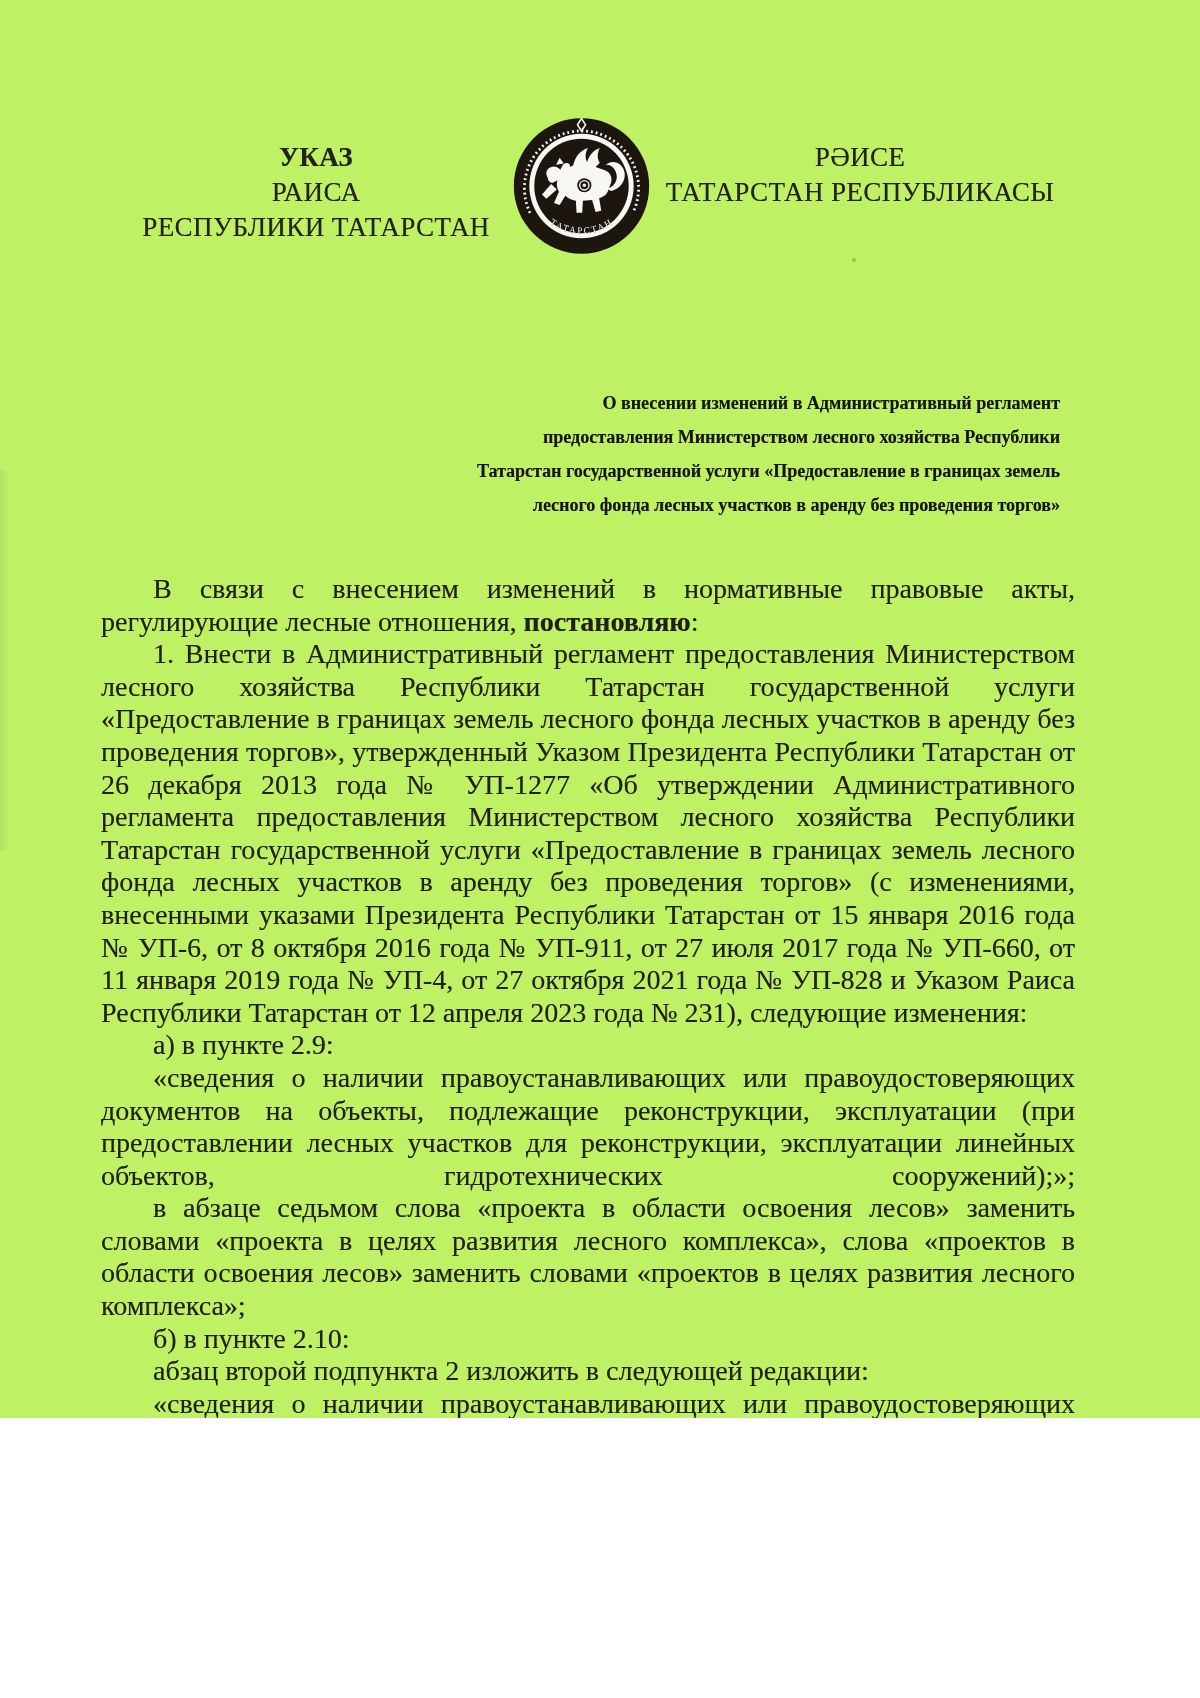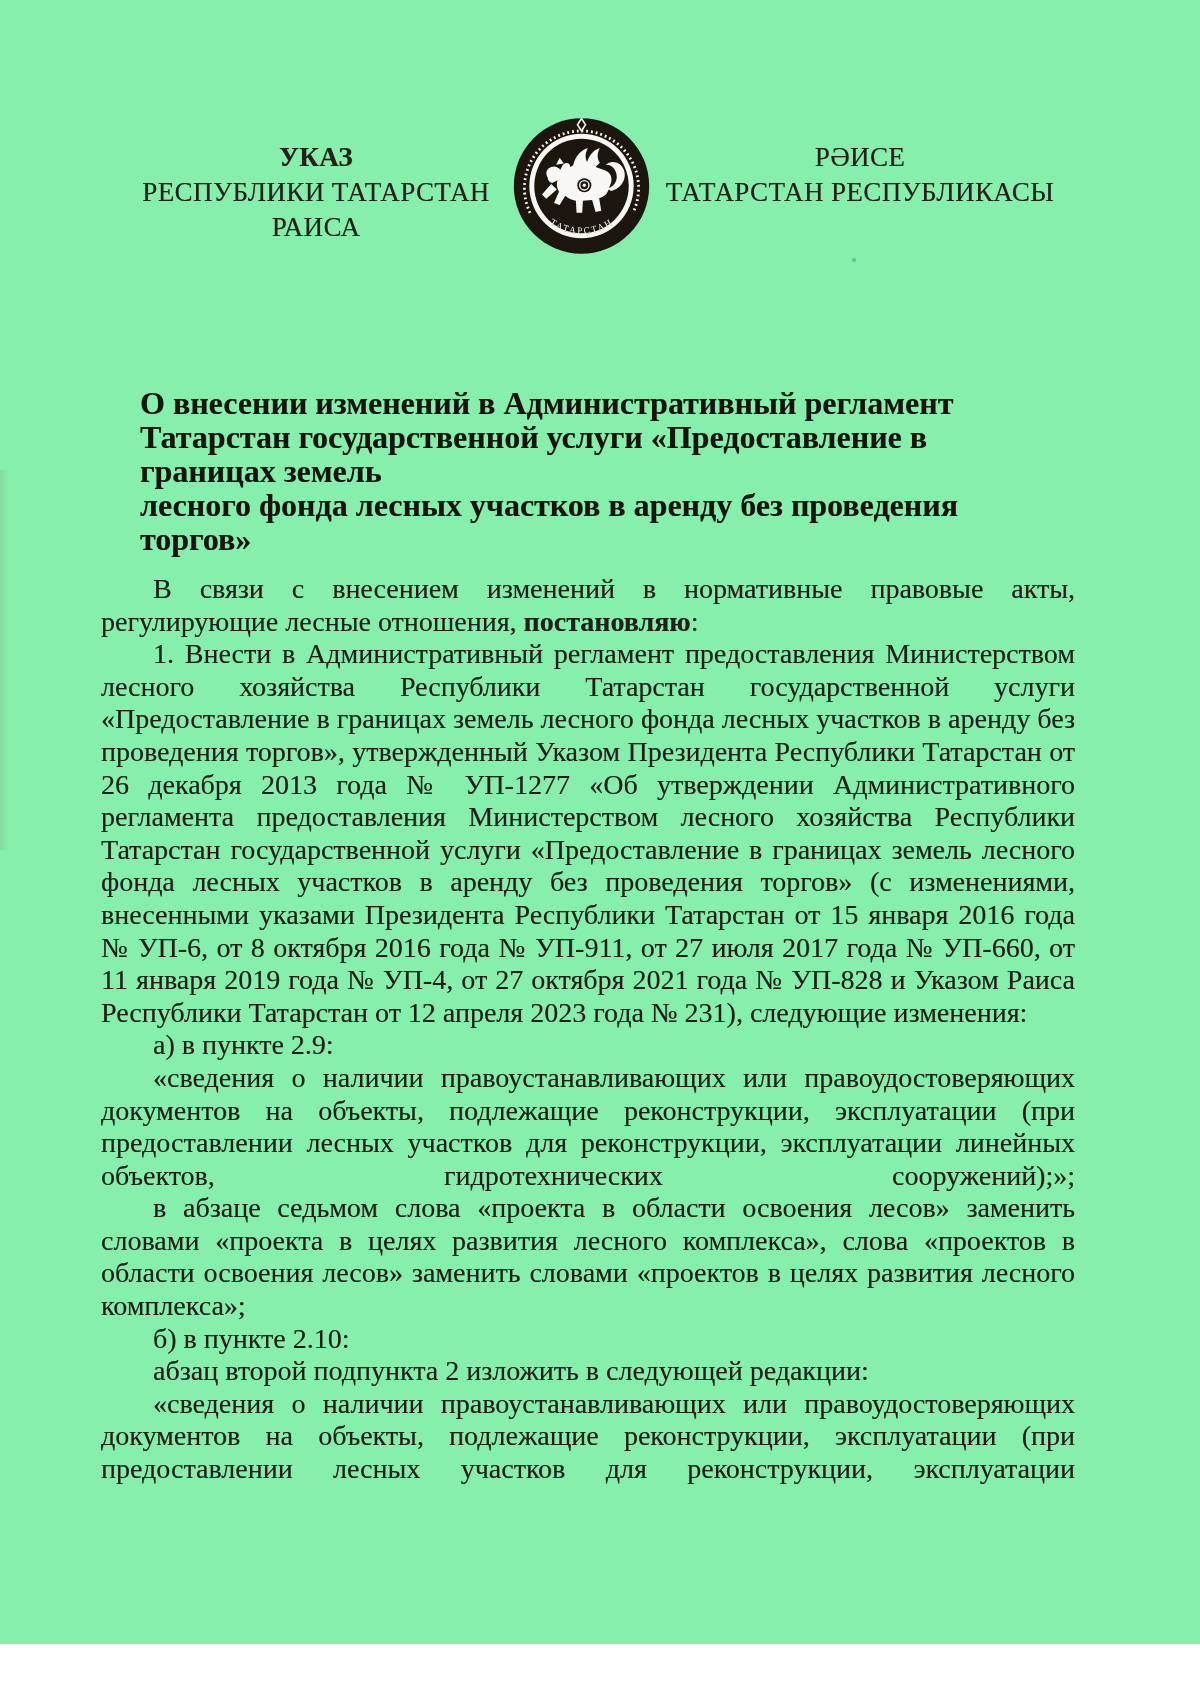--- a/index.html
+++ b/index.html
@@ -5,8 +5,8 @@
   html,body { margin:0; padding:0; background:#ffffff; }
   .page {
     position:relative;
-    width:1200px; height:1644px;
-    background:#86efac;
+    width:1200px; height:1418px;
+    background:#bef264;
     font-family:"Liberation Serif","DejaVu Serif",serif;
     color:#211d19;
     overflow:hidden;

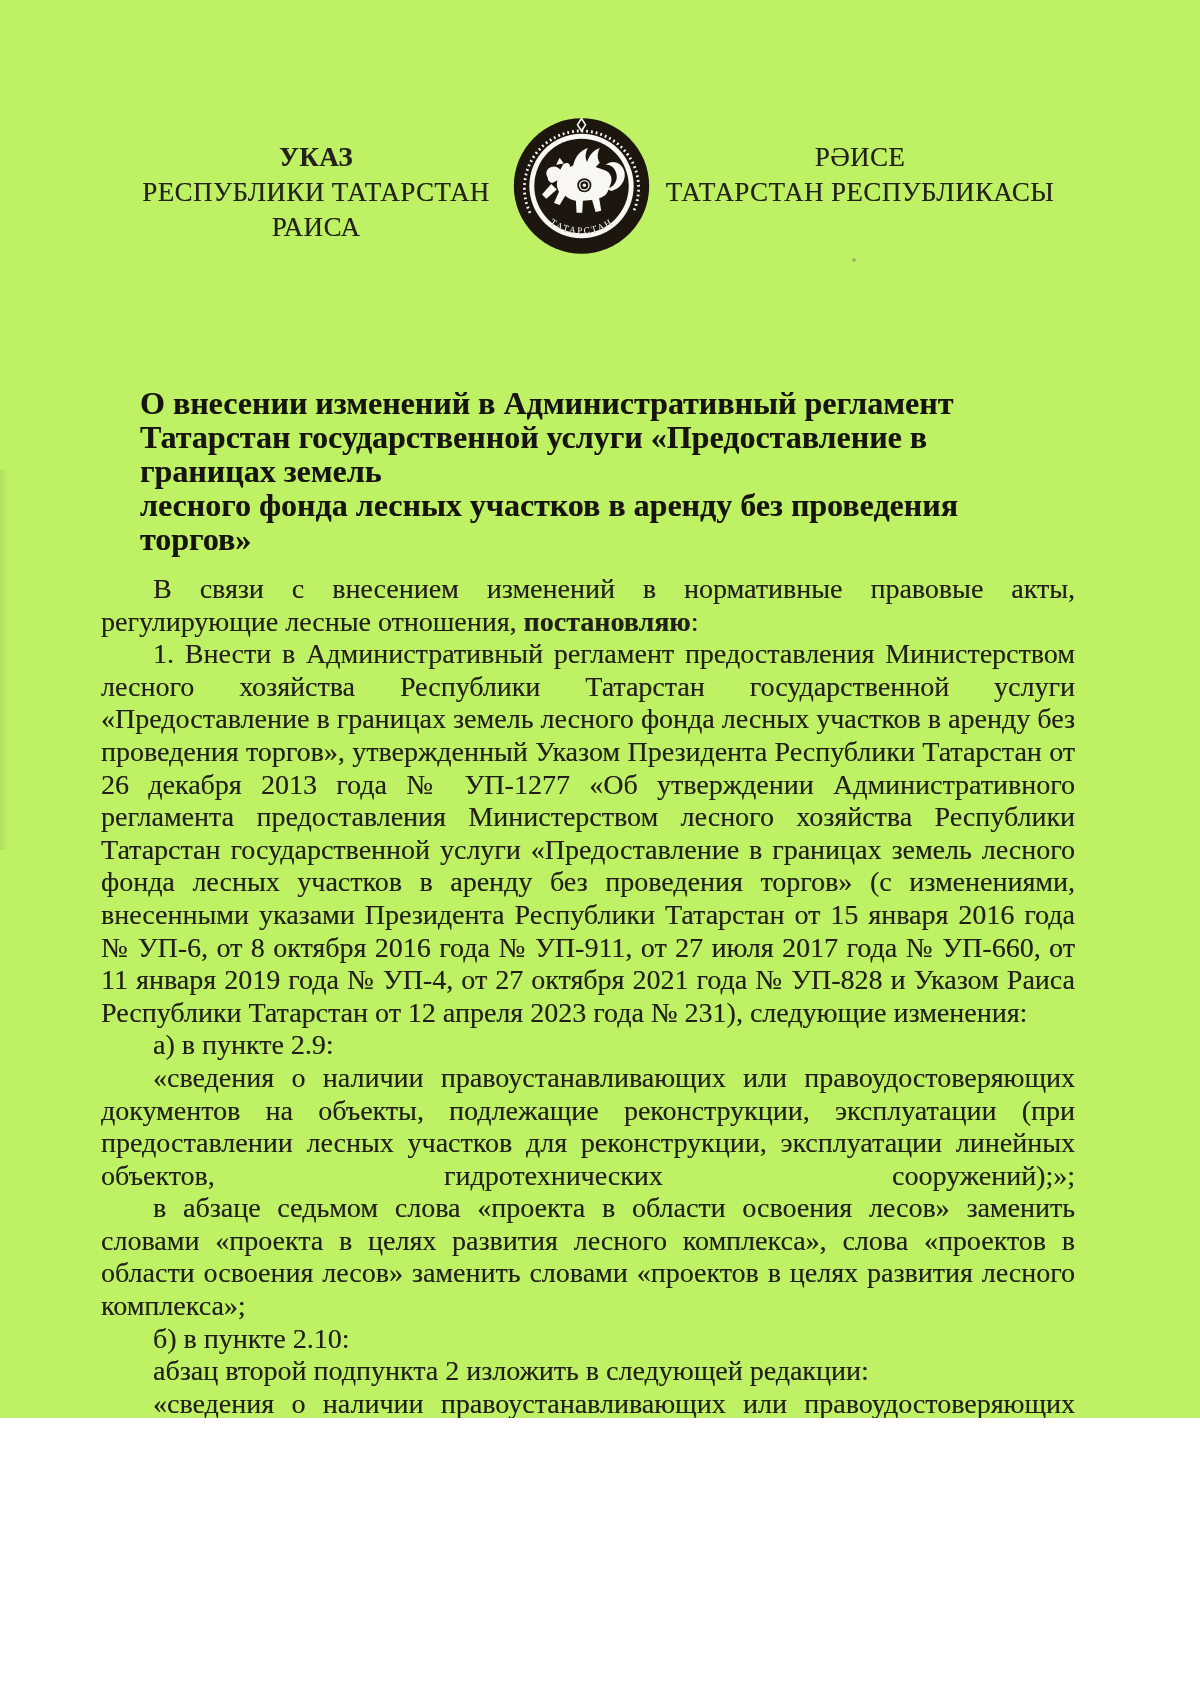--- a/index.html
+++ b/index.html
@@ -68,8 +68,8 @@
 
   <div class="hdr-block hdr-left">
     <div class="bold">УКАЗ</div>
+    <div>РАИСА</div>
     <div>РЕСПУБЛИКИ ТАТАРСТАН</div>
-    <div>РАИСА</div>
   </div>
 
   <div class="emblem">

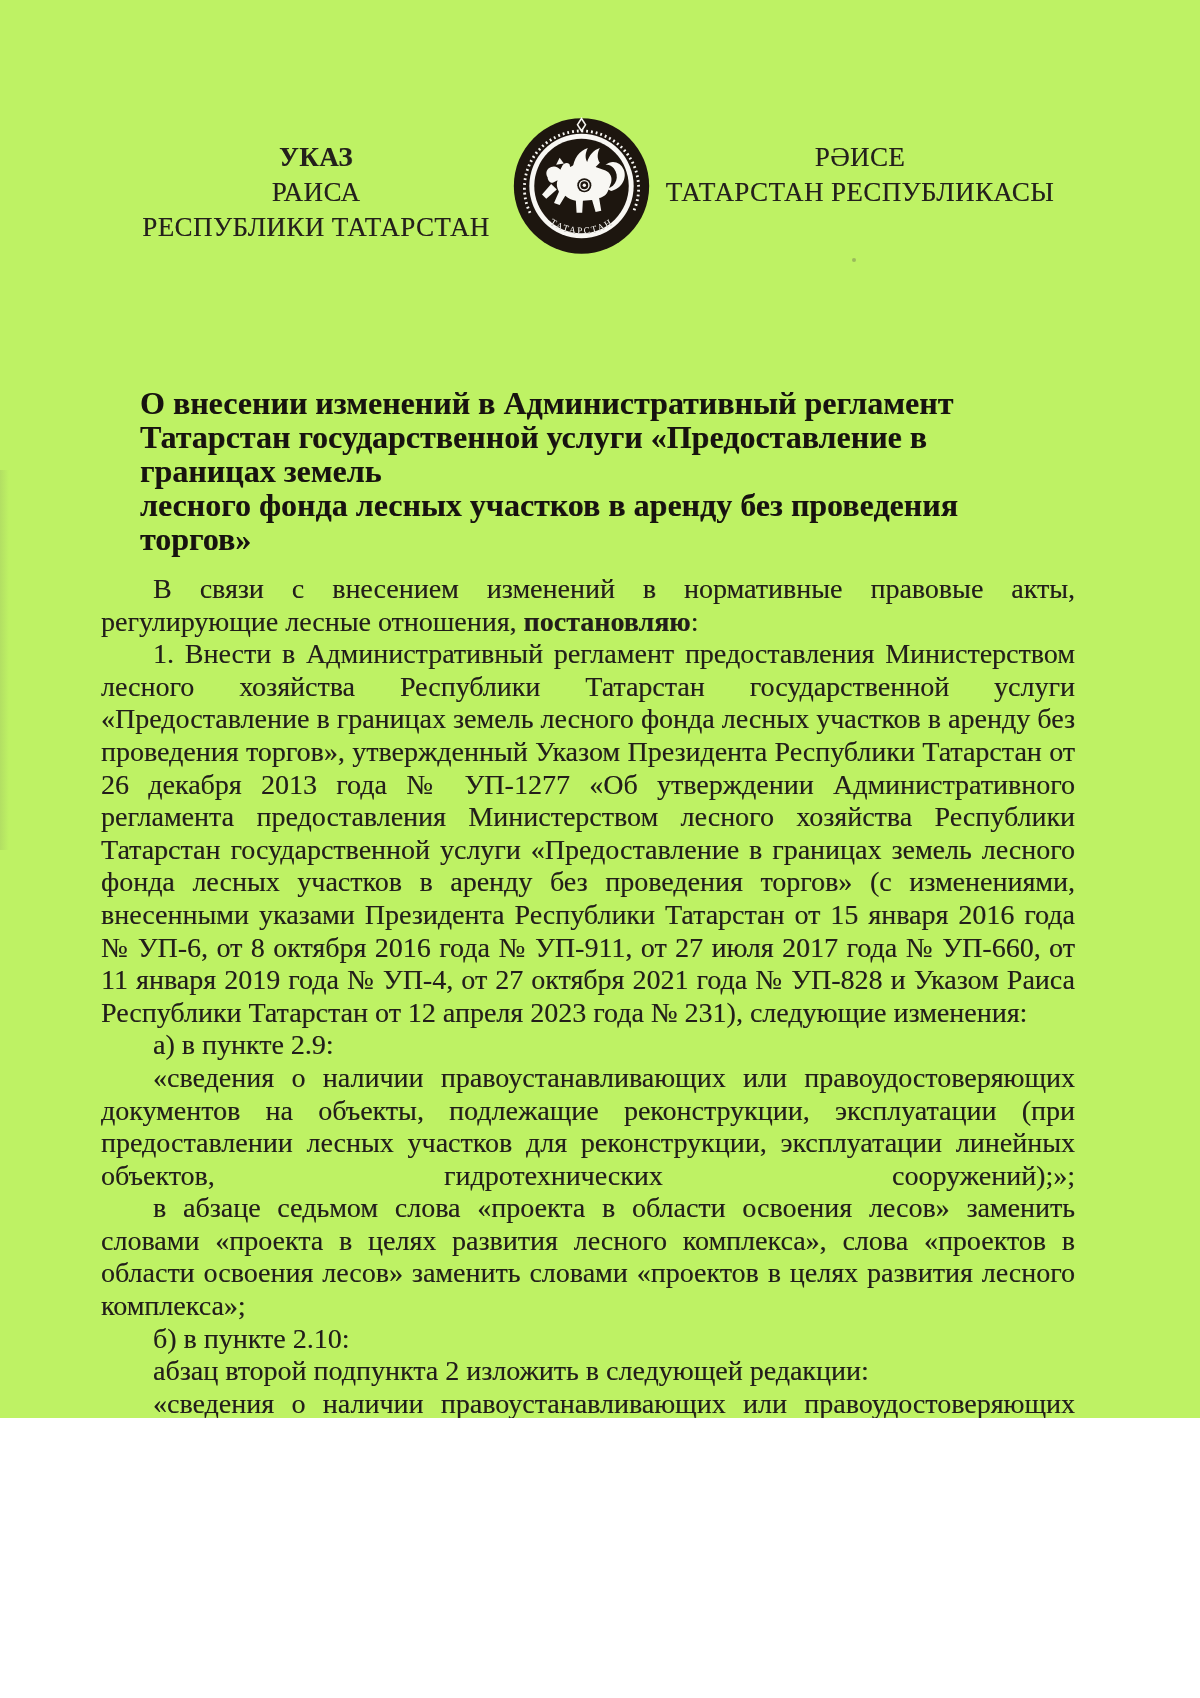--- a/index.html
+++ b/index.html
@@ -42,9 +42,9 @@
   
   .title {
     position:absolute; top:386px; left:140px; width:920px;
-    text-align:left;
+    text-align:right;
     font-weight:bold;
-    font-size:32px; line-height:34px;
+    font-size:18px; line-height:34px;
     color:#17130f;
   }
 

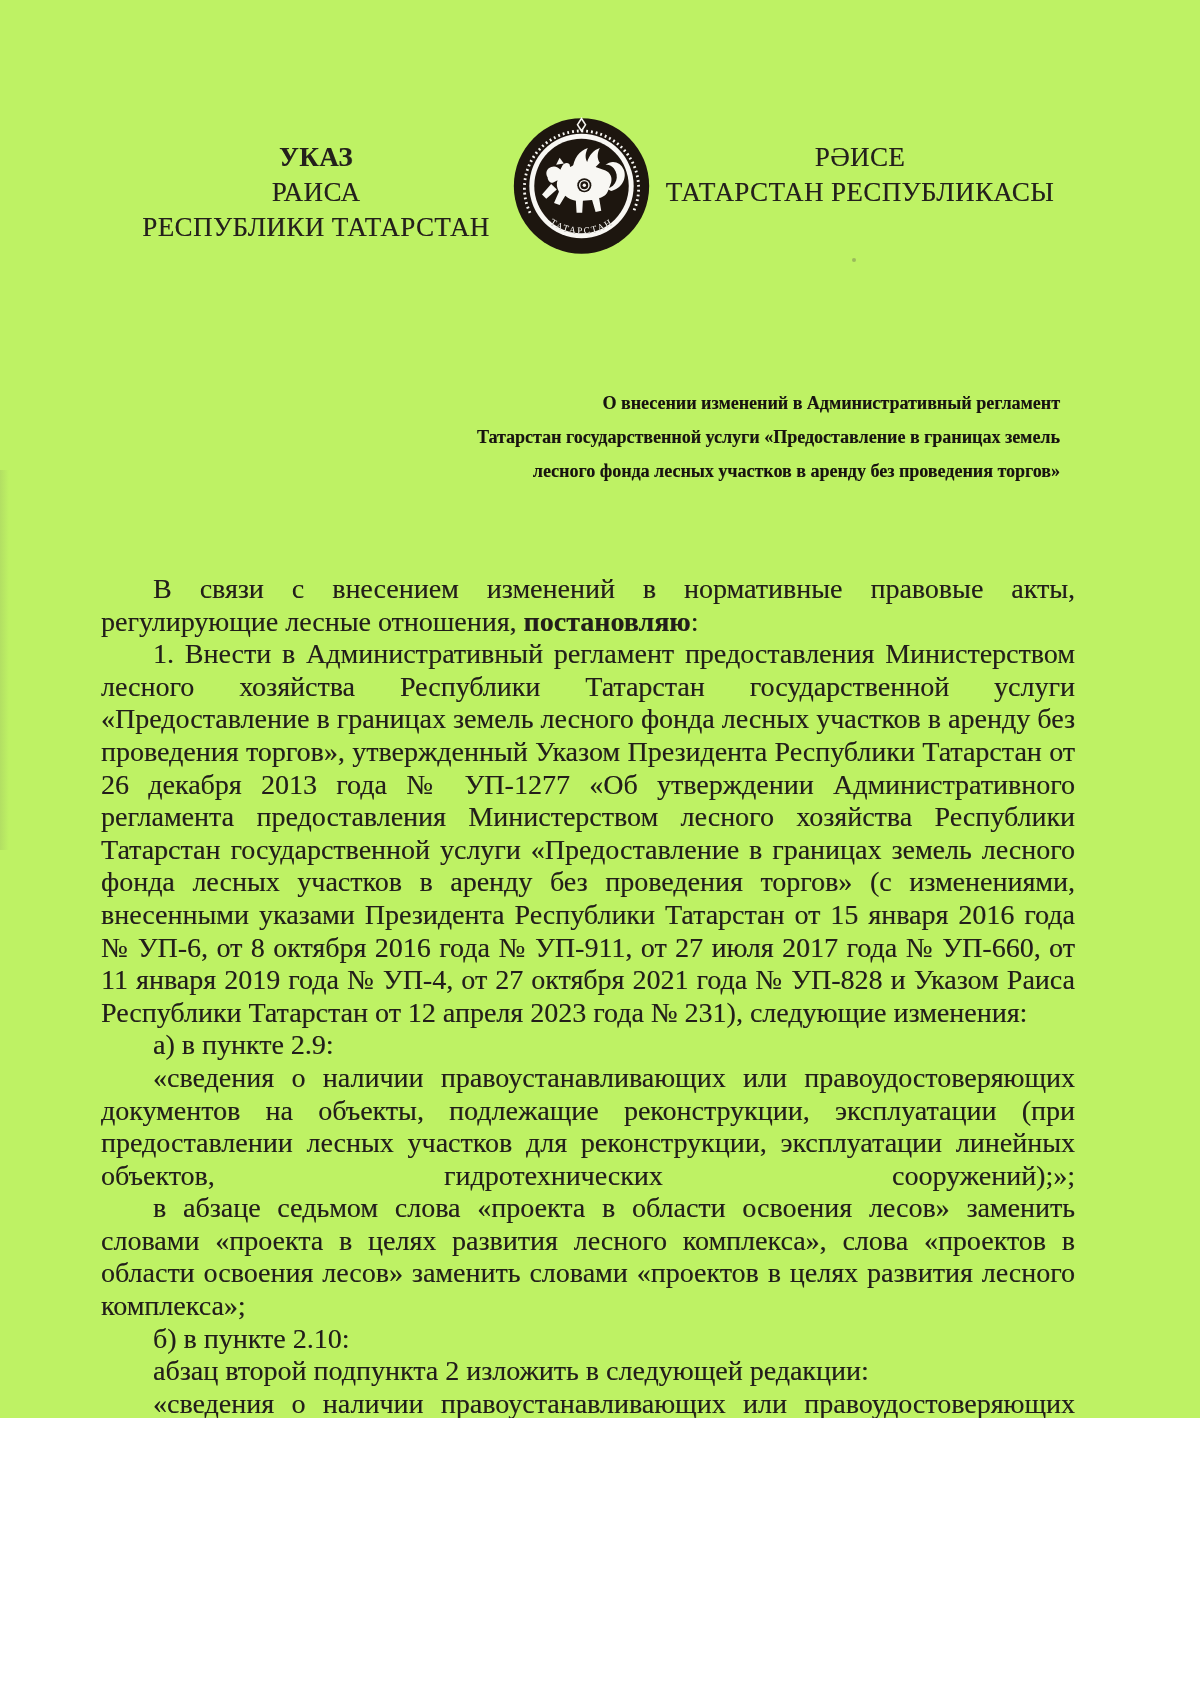--- a/index.html
+++ b/index.html
@@ -118,6 +118,7 @@
 
   <div class="title">
     <div>О внесении изменений в Административный регламент</div>
+    <div>предоставления Министерством лесного хозяйства Республики</div>
     <div>Татарстан государственной услуги «Предоставление в границах земель</div>
     <div>лесного фонда лесных участков в аренду без проведения торгов»</div>
   </div>

